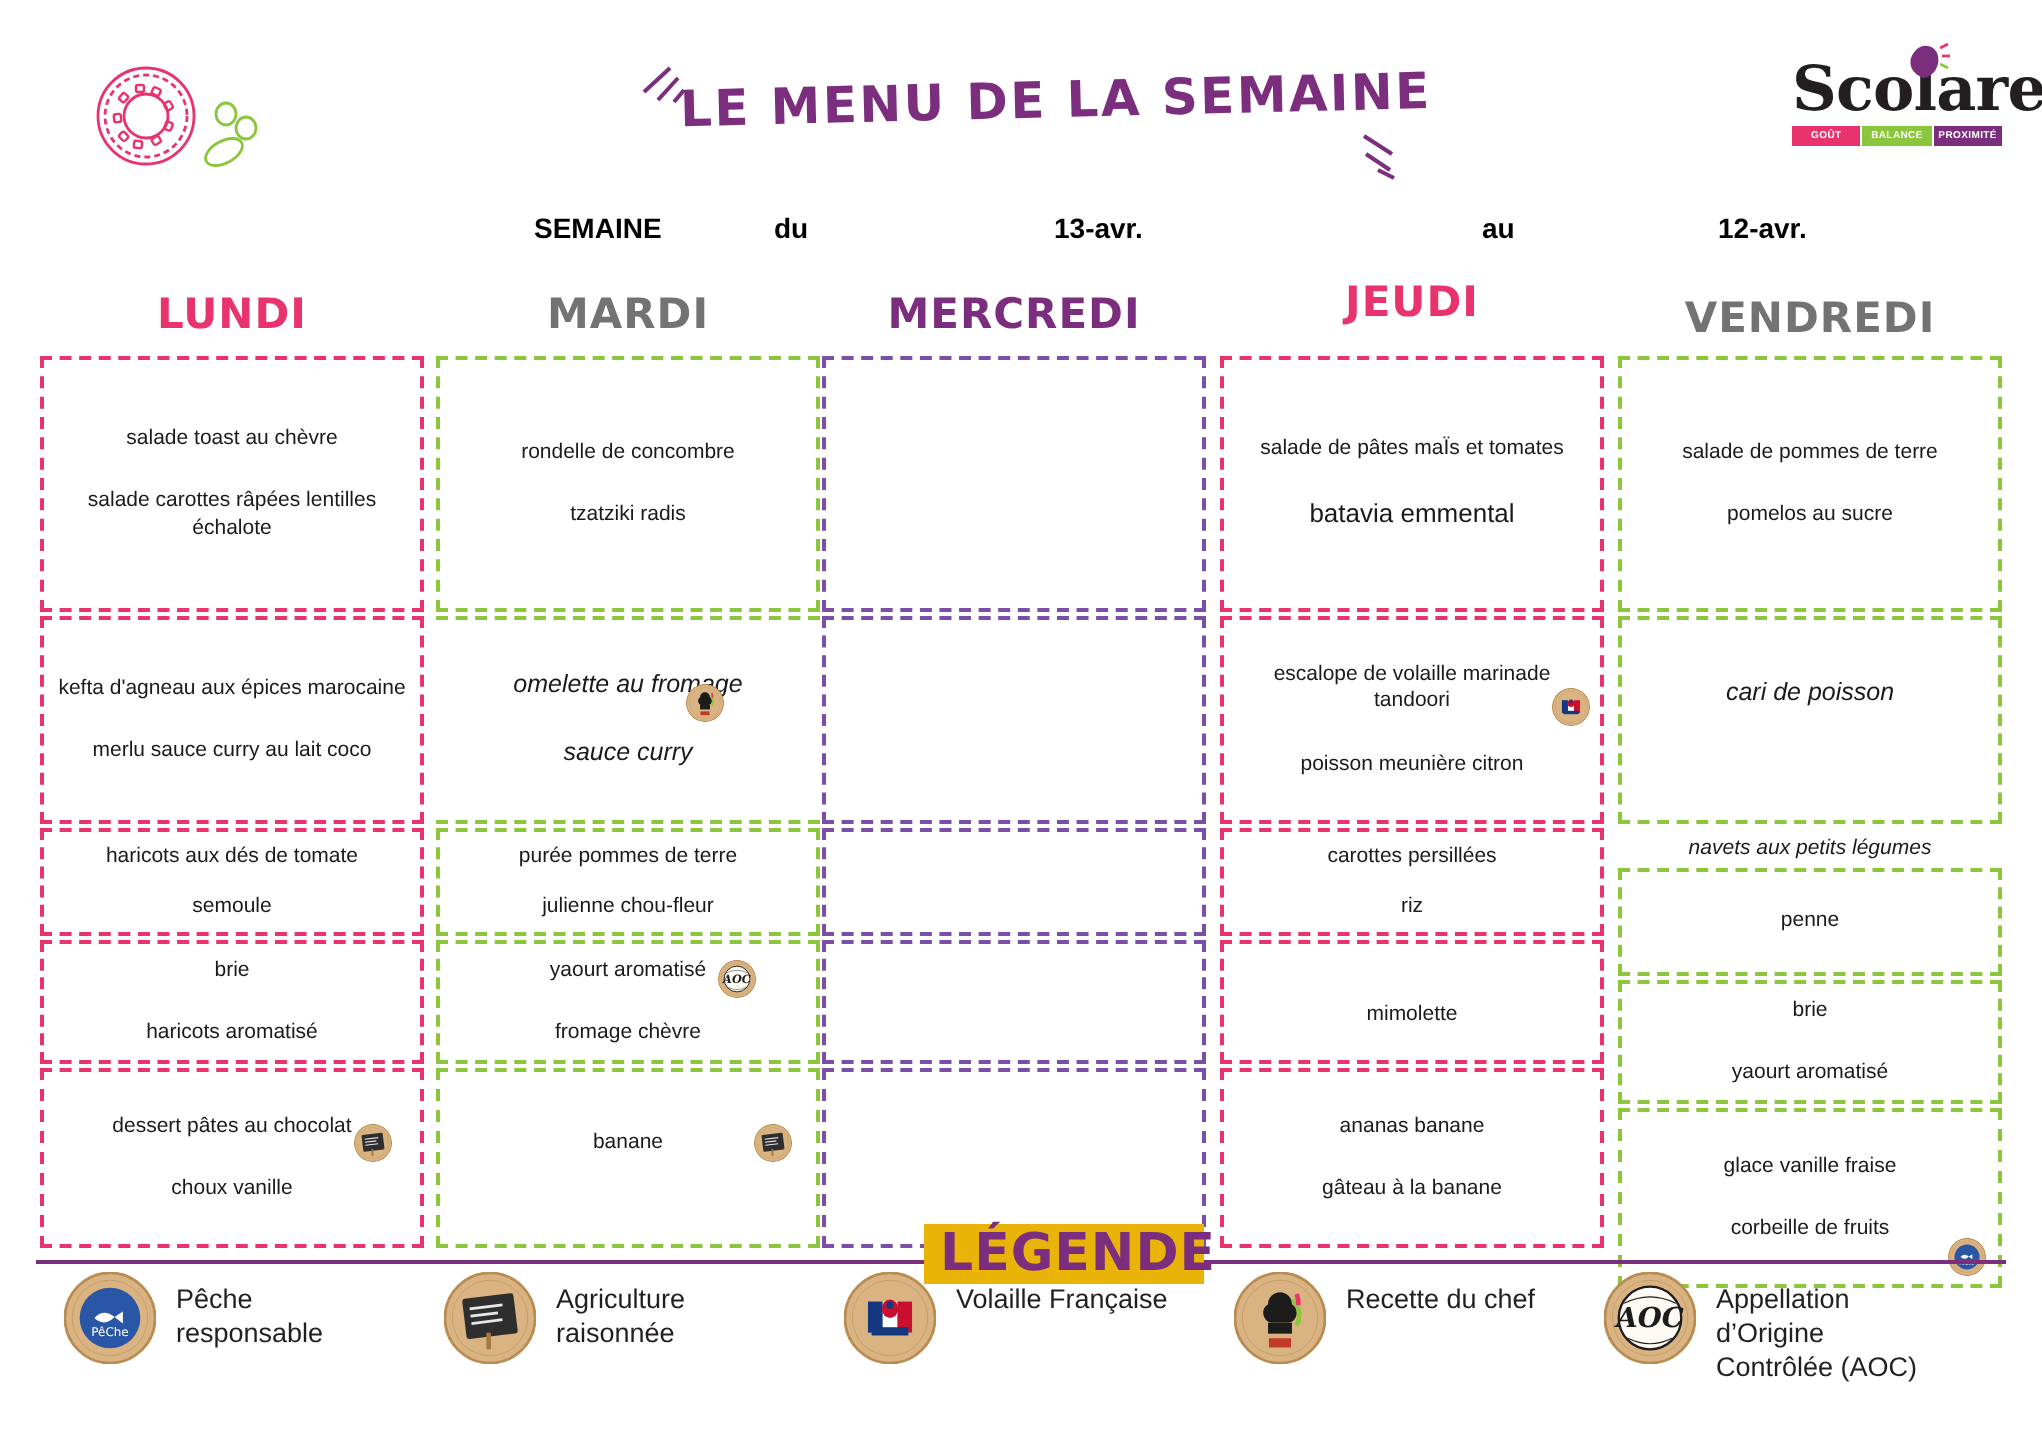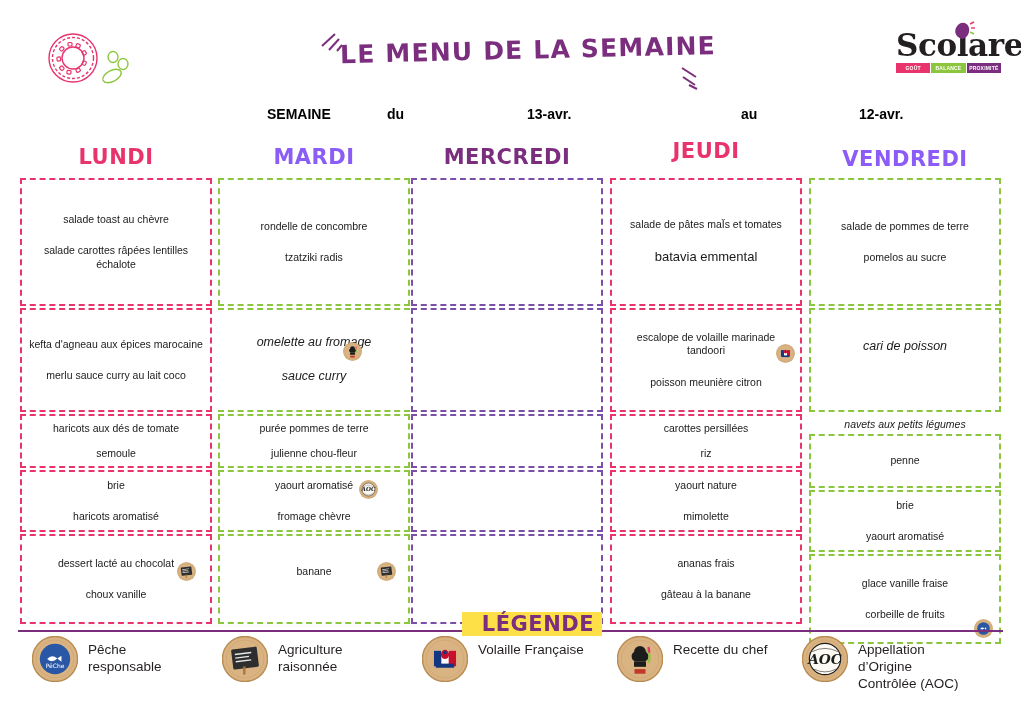--- a/index.html
+++ b/index.html
@@ -102,7 +102,7 @@
   .c-purple .cell { border-color:#7b4ea8; }
 
   .c-pink   .day-head { color:#e8336d; }
-  .c-green  .day-head { color:#8b5cf6; }
+  .c-green  .day-head { color:#737373; }
   .c-purple .day-head { color:#7b2d7e; }
 
   

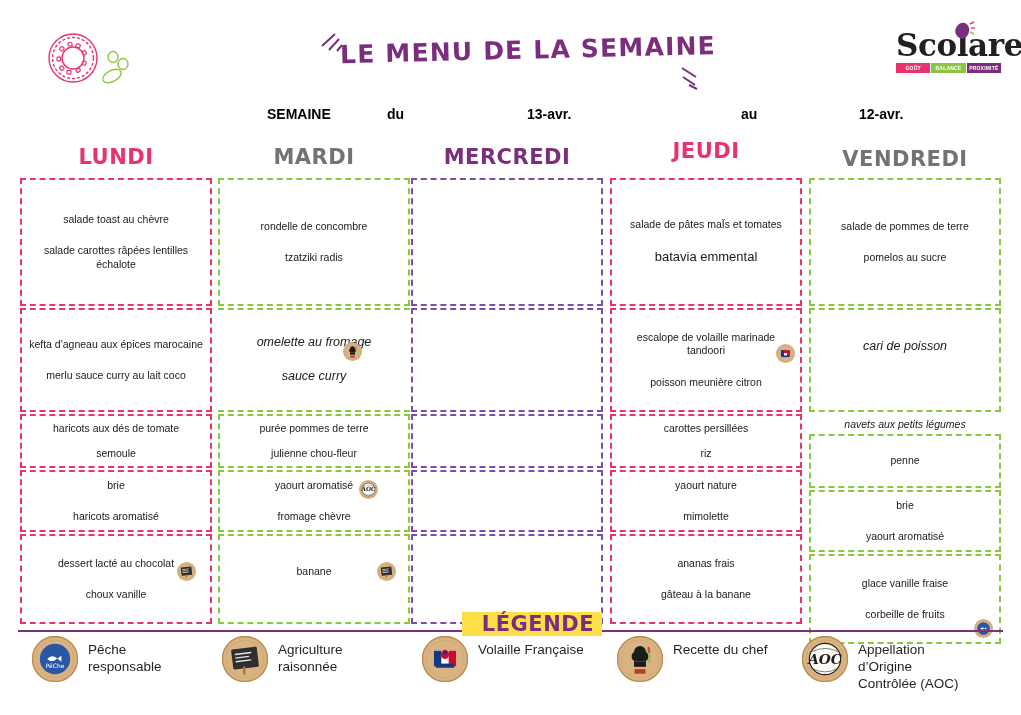--- a/index.html
+++ b/index.html
@@ -392,7 +392,6 @@
       </div>
       <div class="row-spacer"></div>
       <div class="cell r-fromage">
-        <div class="dish">yaourt nature</div>
         <div class="gap"></div>
         <div class="dish">mimolette</div>
       </div>

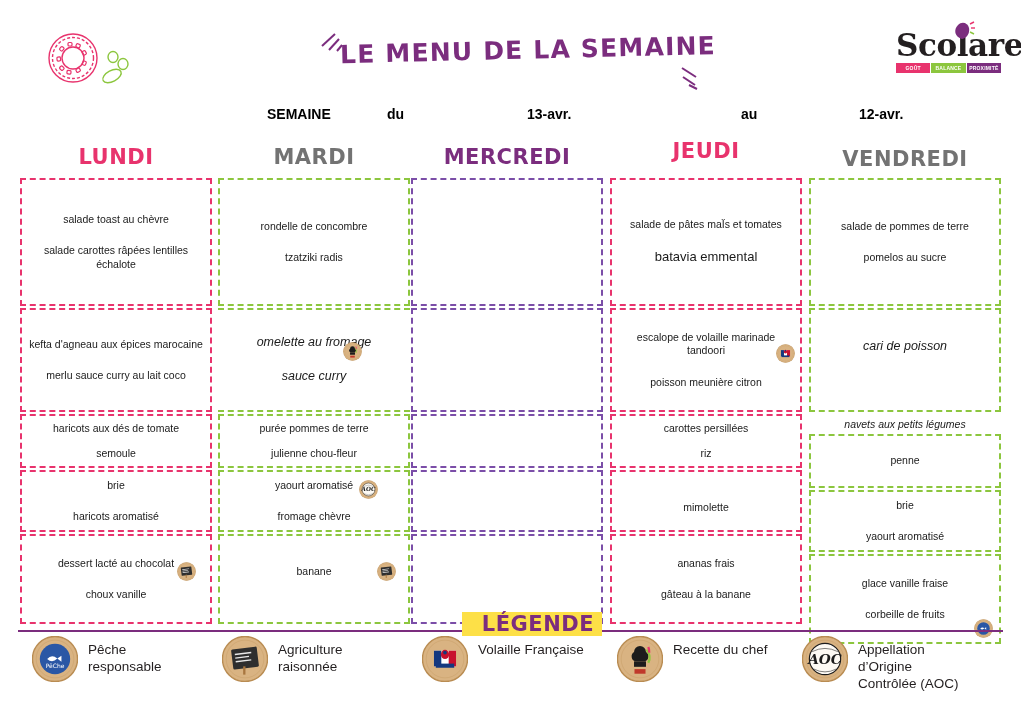--- a/index.html
+++ b/index.html
@@ -246,7 +246,7 @@
       </div>
       <div class="row-spacer"></div>
       <div class="cell r-dessert">
-        <div class="dish">dessert lacté au chocolat</div>
+        <div class="dish">dessert pâtes au chocolat</div>
         <div class="gap"></div>
         <div class="dish">choux vanille</div>
         <div class="badge-mini" style="right: 14px; top: 26px;"><svg width="19" height="19" viewBox="0 0 100 100">

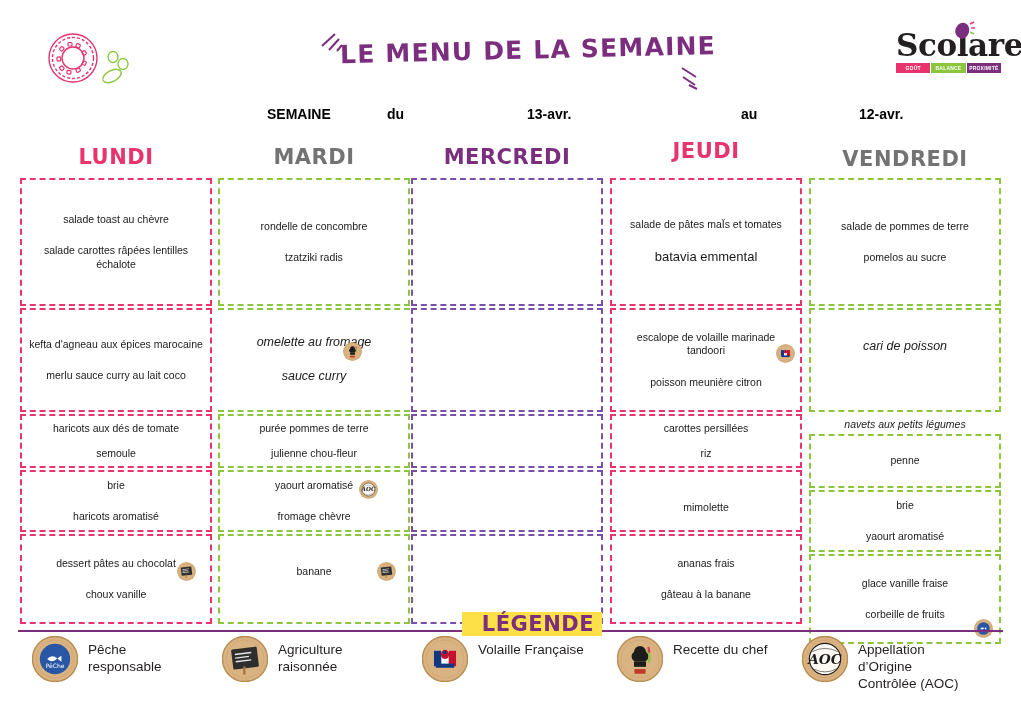--- a/index.html
+++ b/index.html
@@ -397,7 +397,7 @@
       </div>
       <div class="row-spacer"></div>
       <div class="cell r-dessert">
-        <div class="dish">ananas frais</div>
+        <div class="dish">ananas banane</div>
         <div class="gap"></div>
         <div class="dish">gâteau à la banane</div>
       </div>

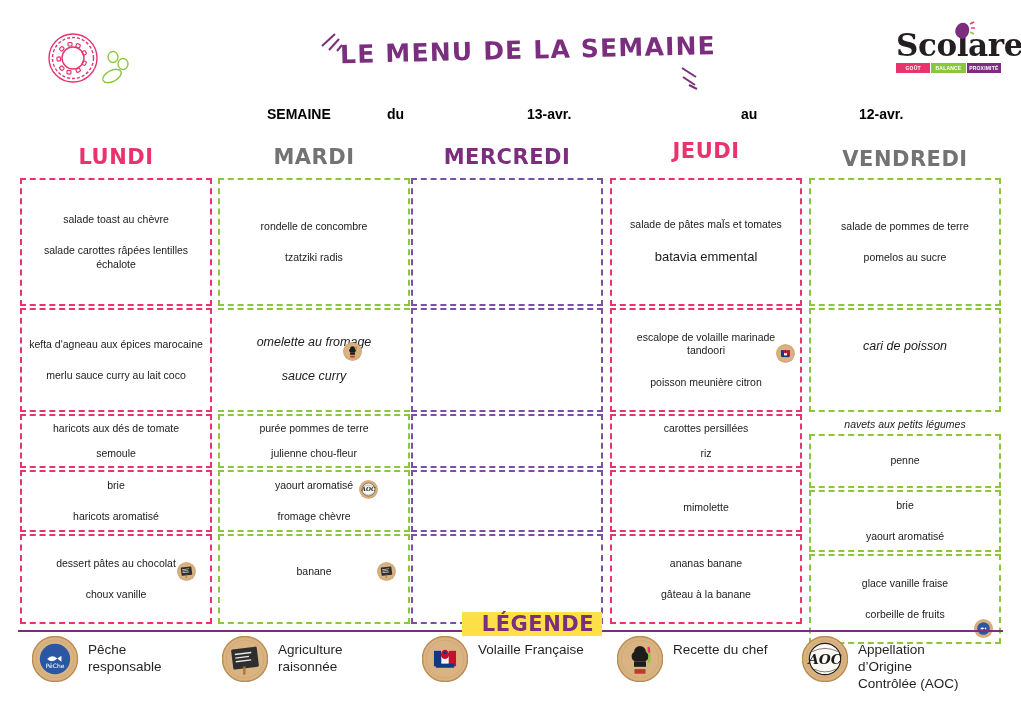--- a/index.html
+++ b/index.html
@@ -134,9 +134,9 @@
     position:absolute; left:462px; top:612px; width:140px;
     text-align:right;
     font-family:"DejaVu Sans", sans-serif;
-    font-size:21px; font-weight:bold; color:#7b2d7e;
+    font-size:26px; font-weight:bold; color:#7b2d7e;
     letter-spacing:0.5px;
-    background:#fde047; padding:0 8px;
+    background:#eab308; padding:0 8px;
     z-index:3;
   }
   #legend {

